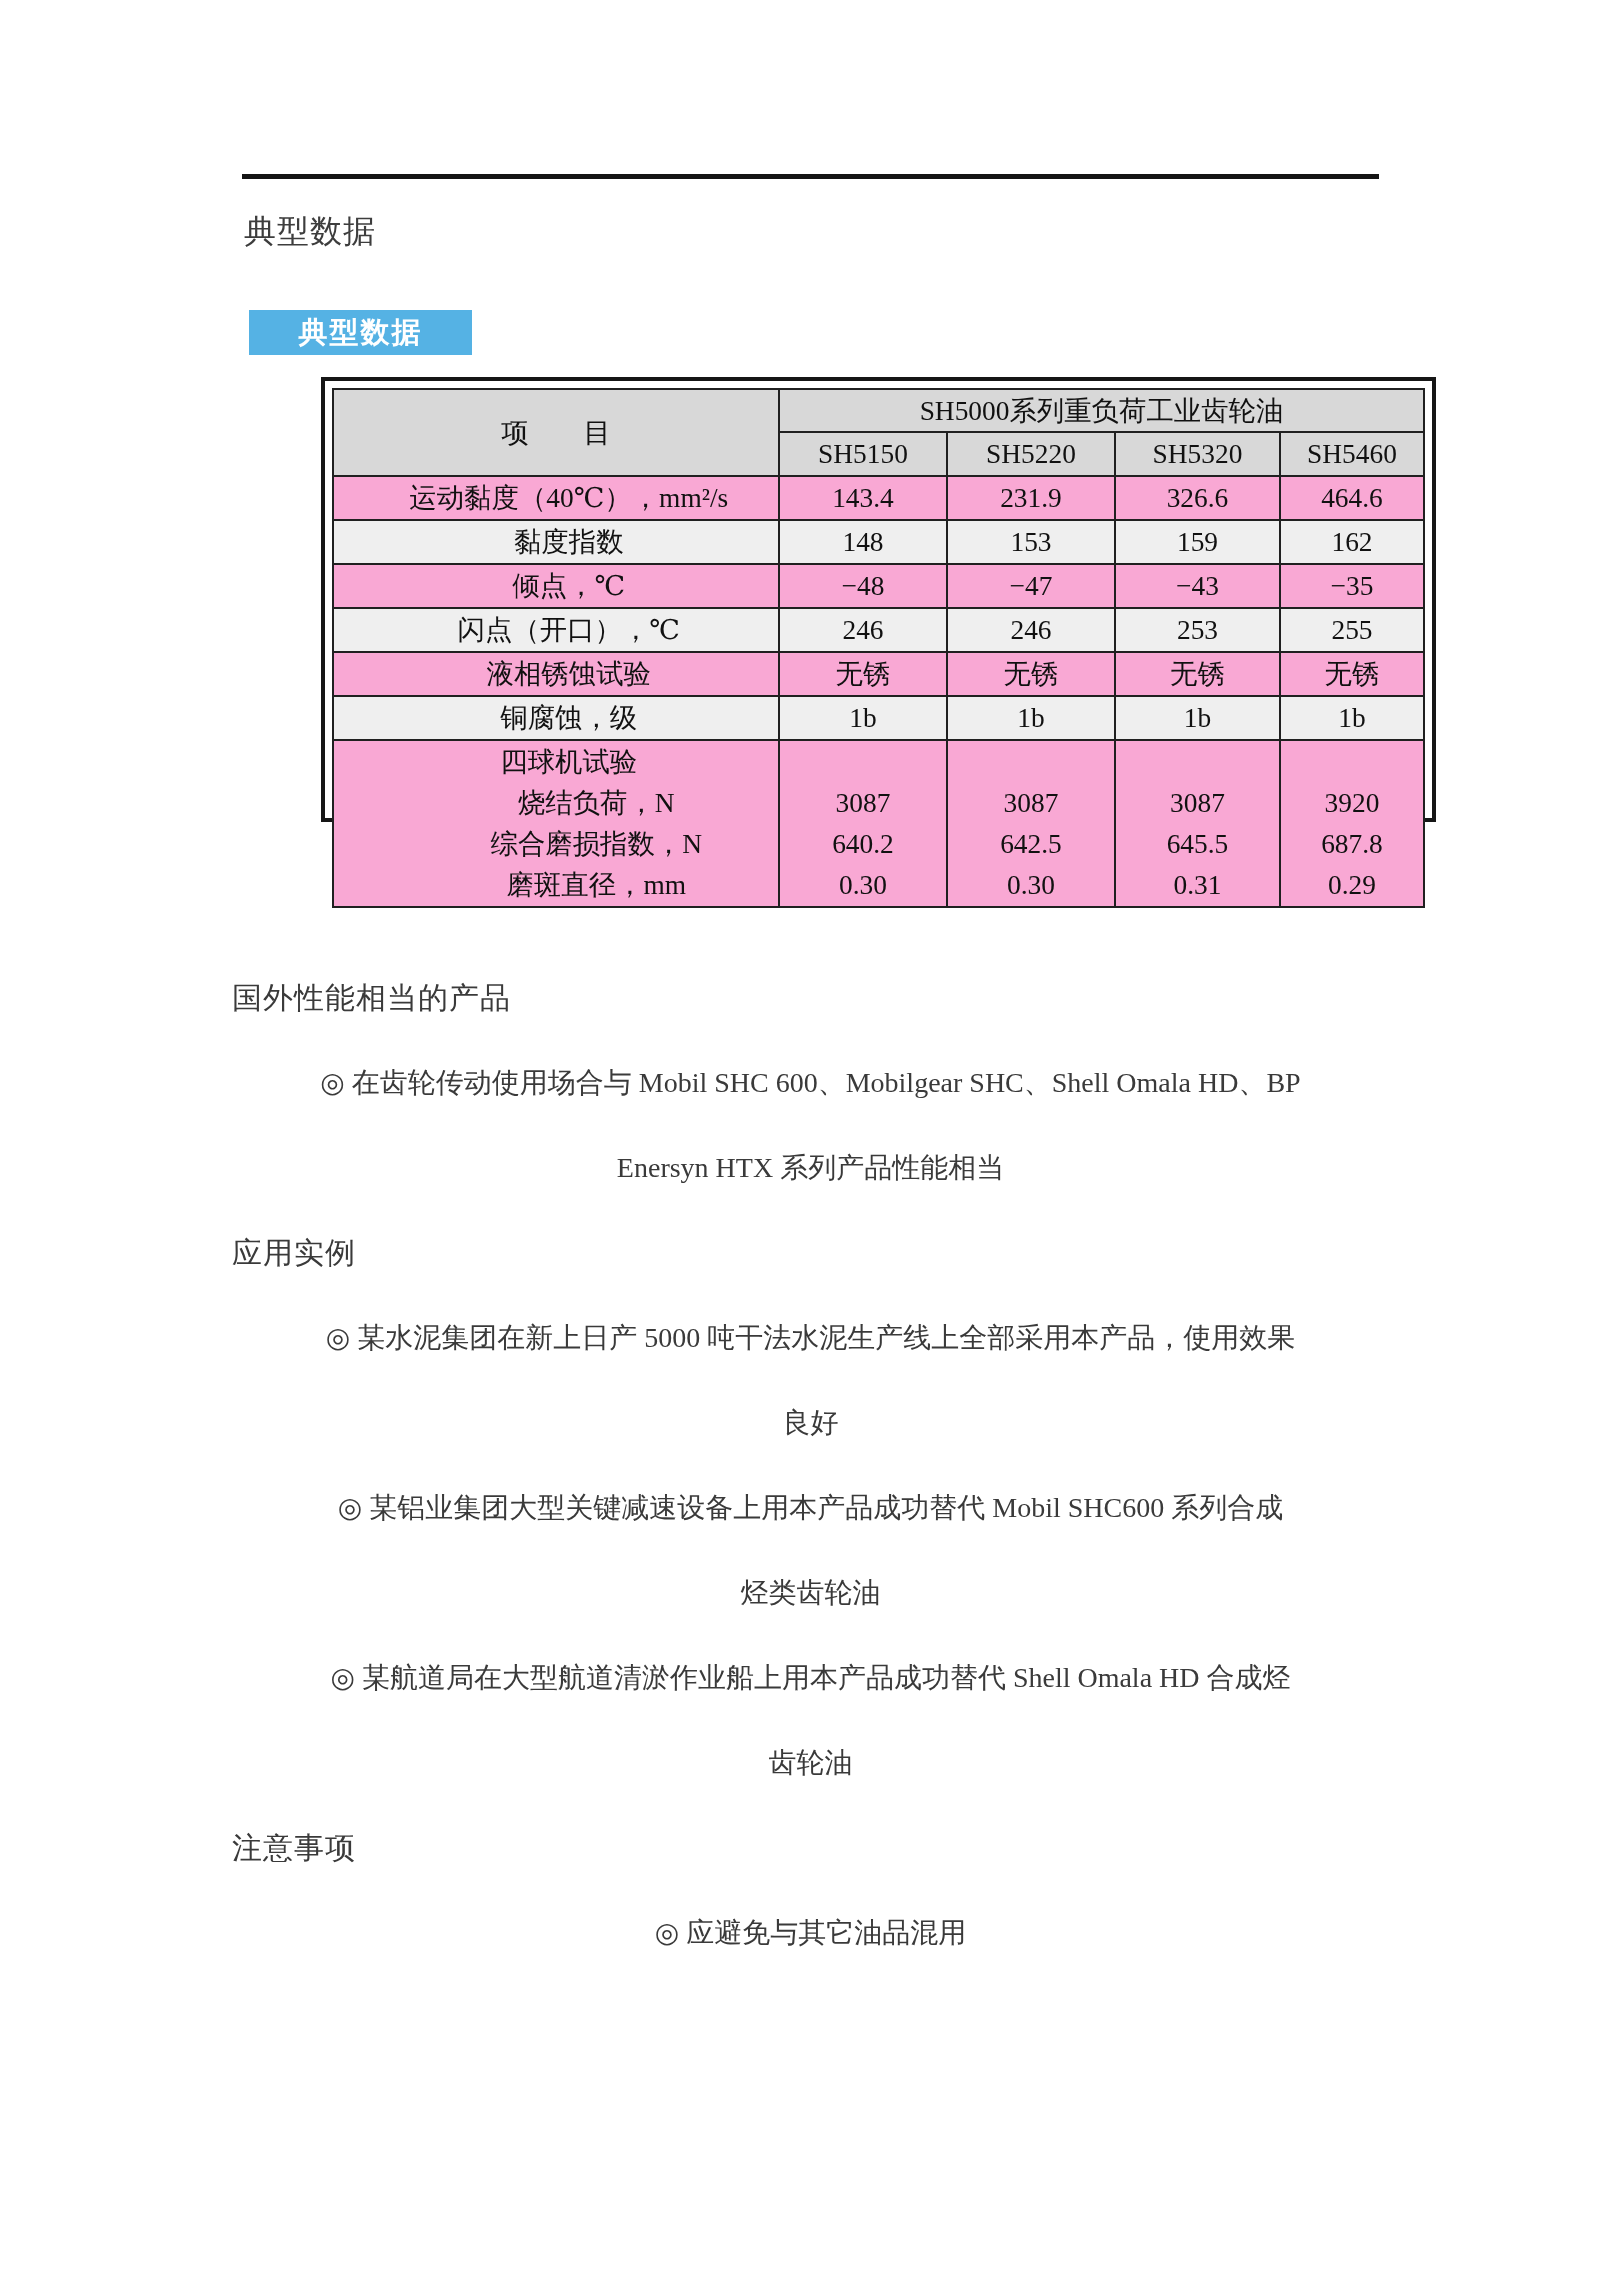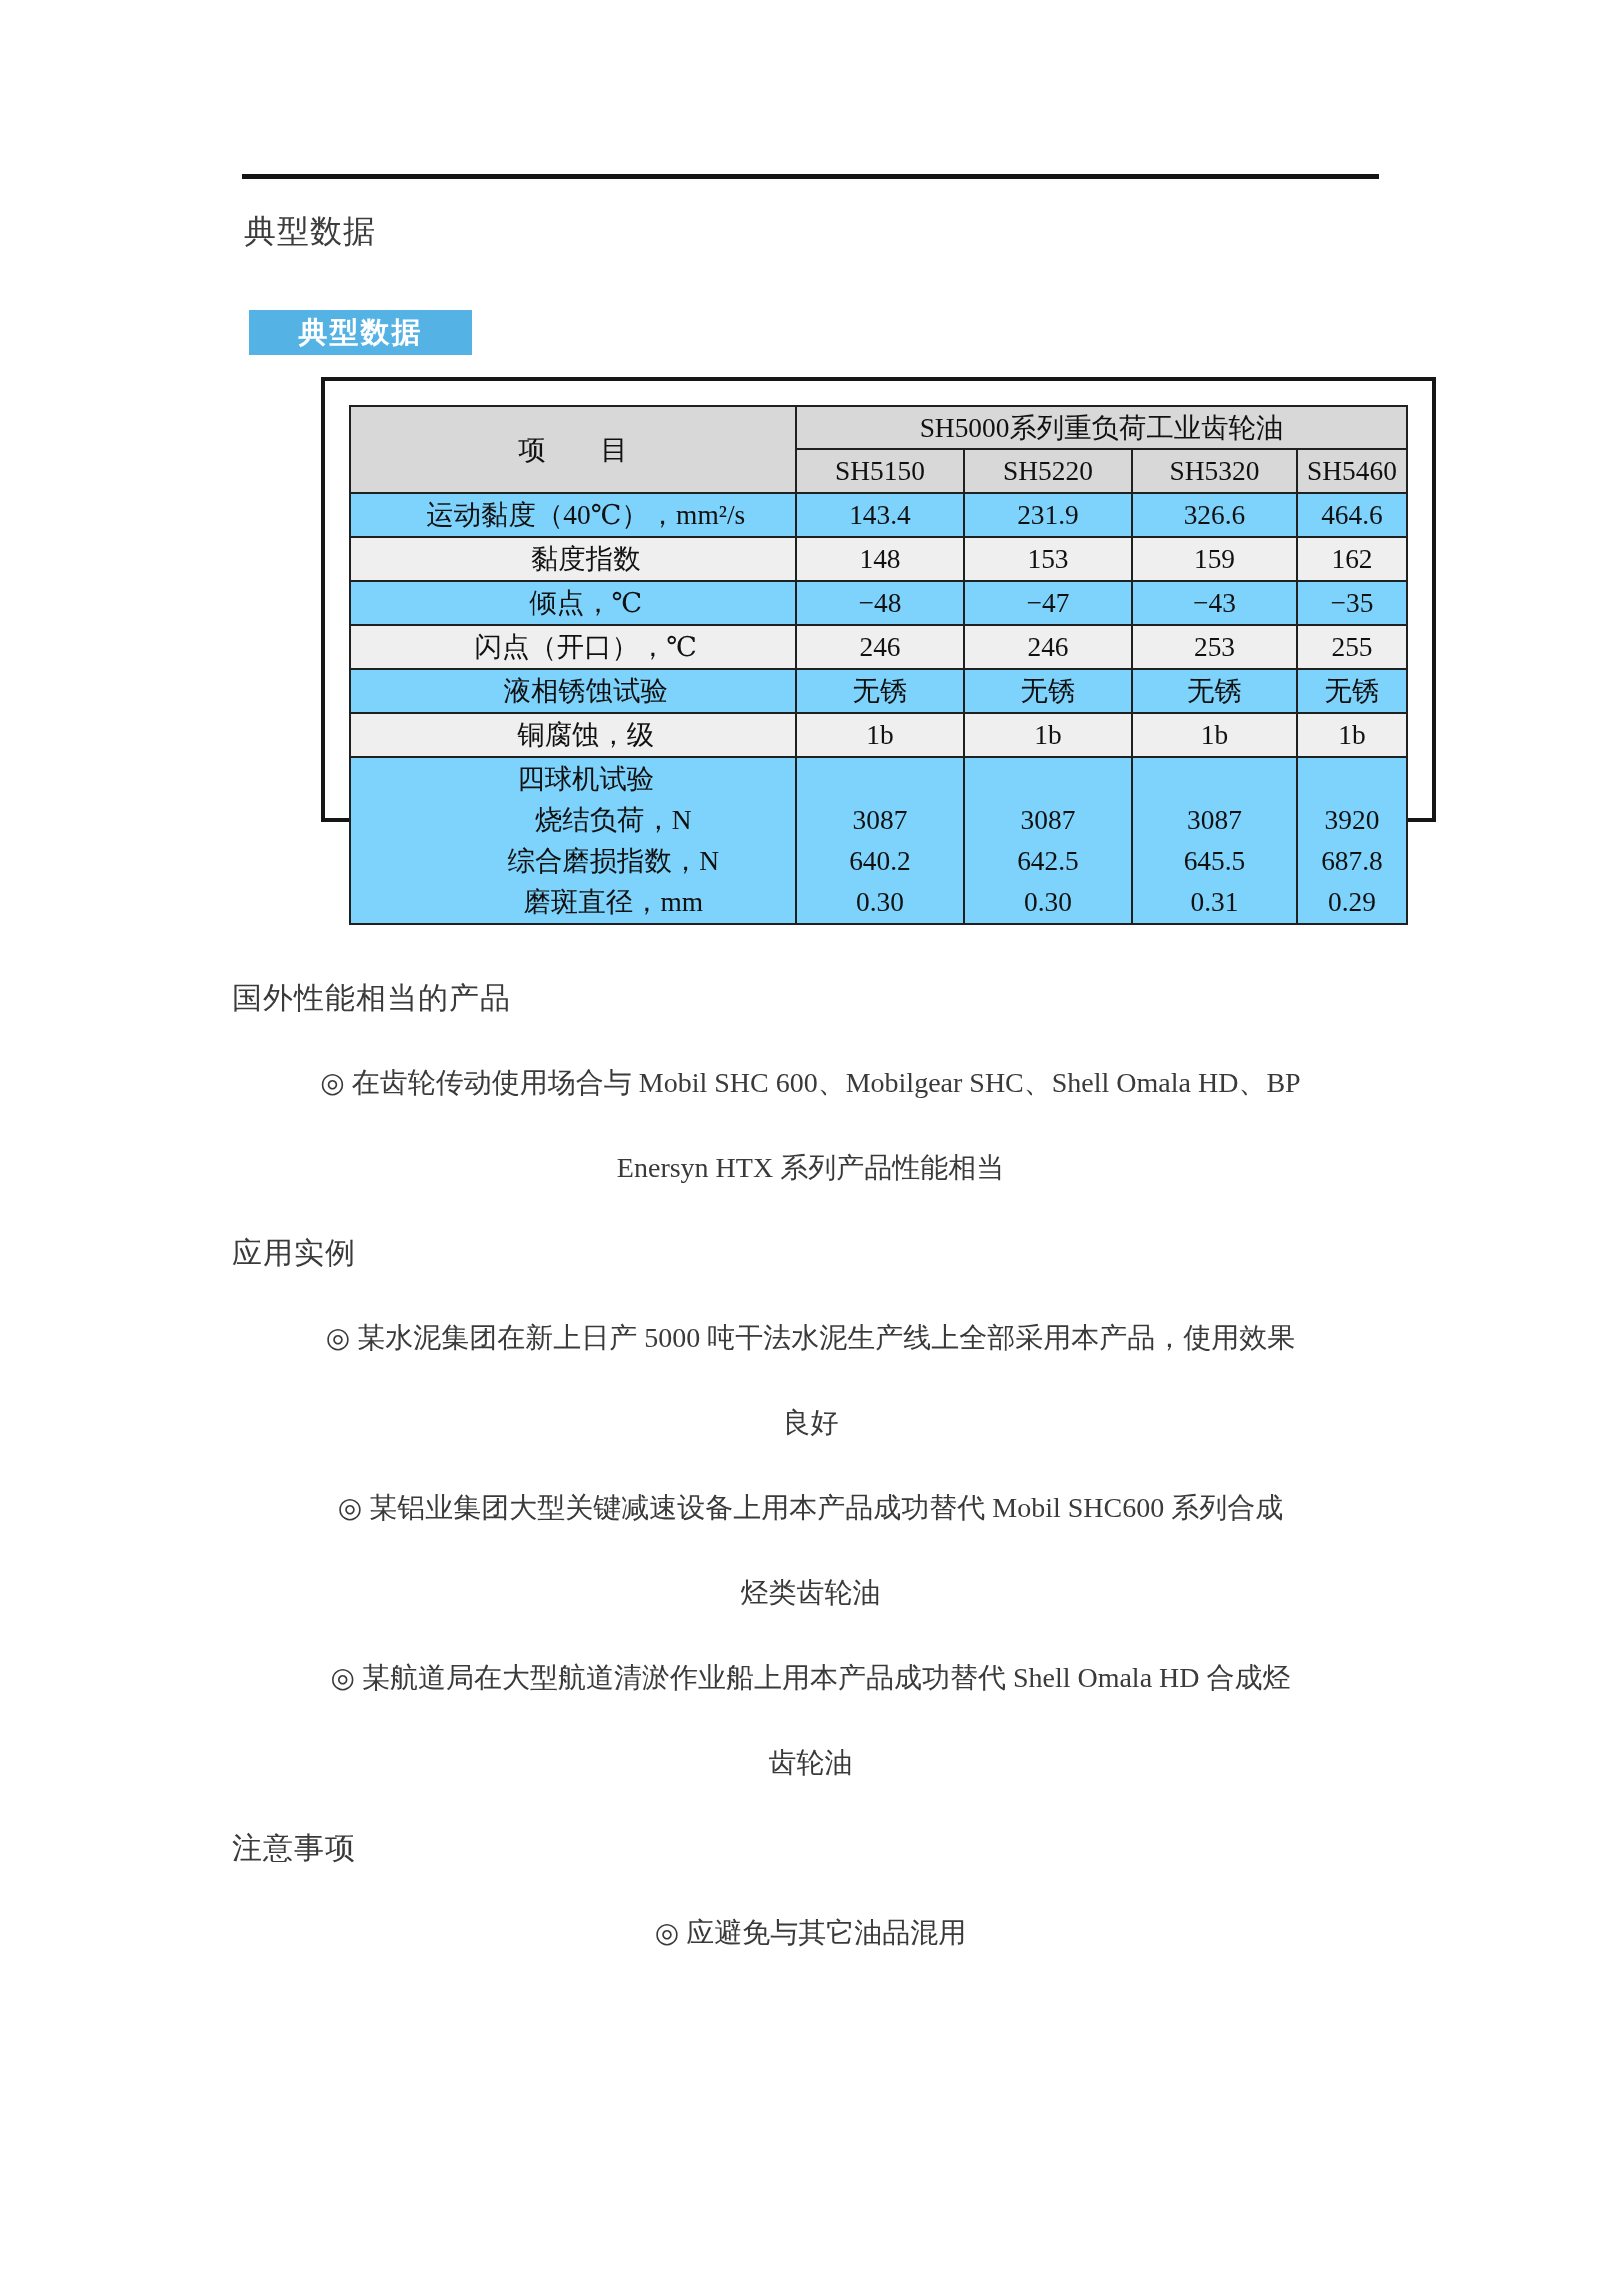--- a/index.html
+++ b/index.html
@@ -31,7 +31,7 @@
     position:absolute; left:321px; top:377px;
     width:1115px; height:445px;
     border:4.9px solid #161616;
-    padding:24px; background:#ffffff;
+    padding:7px; background:#ffffff;
   }
   table.datatable {
     width:100%; height:100%;

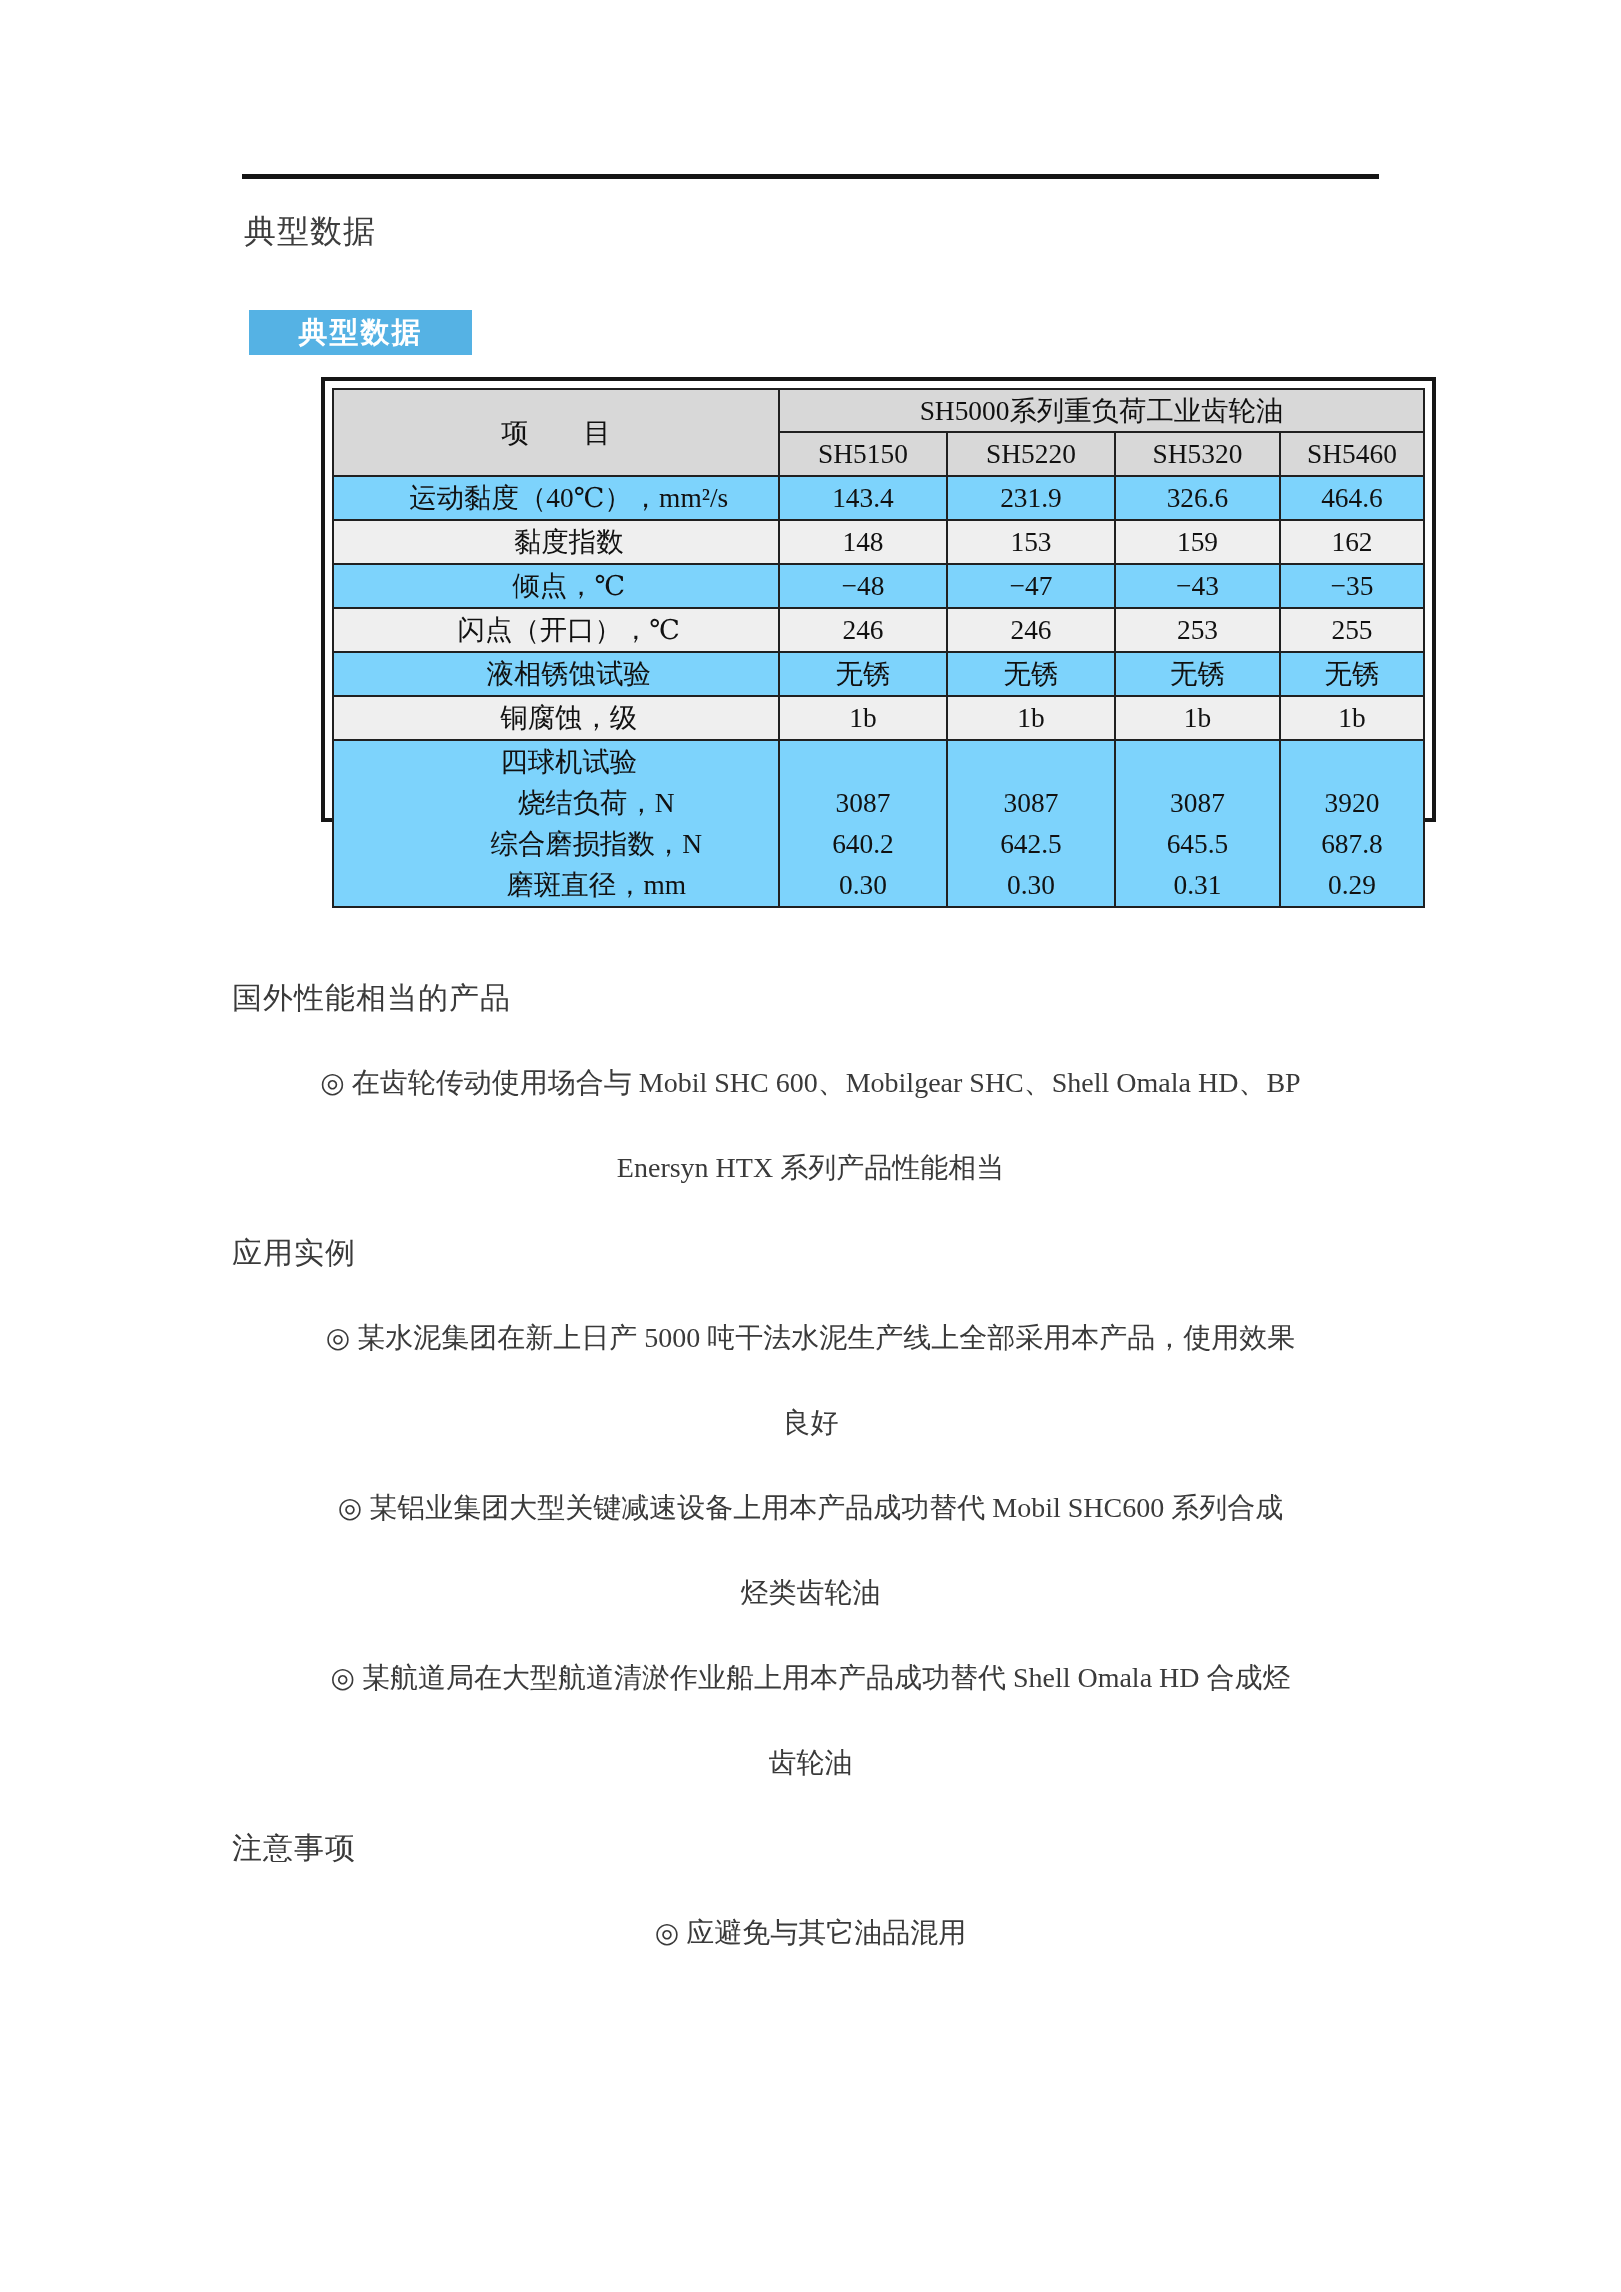--- a/index.html
+++ b/index.html
@@ -46,7 +46,7 @@
     overflow:hidden;
   }
   td.lbl { text-align:left; padding-left:25.5px; }
-  tr.shade-dark td { background:#7dd3fc; }
+  tr.shade-dark td { background:#f9a8d4; }
   tr.shade-light td { background:#efefef; }
   tr.hdr td { background:#d8d8d8; }
   tr.hdr1 { height:43px; }

